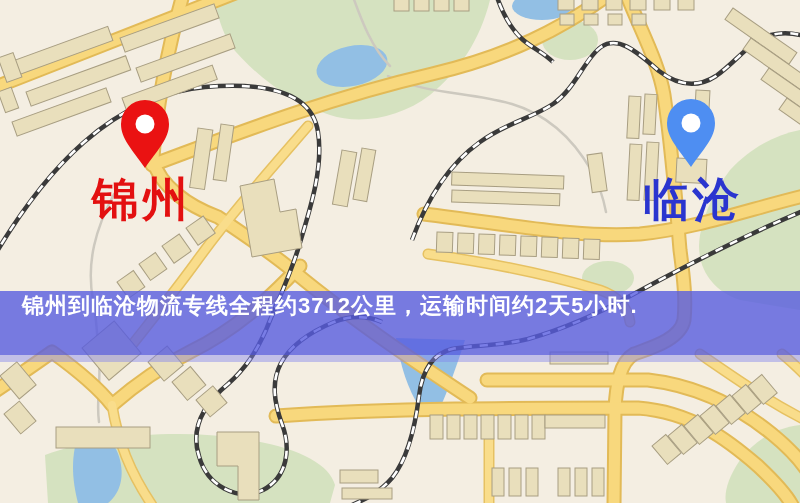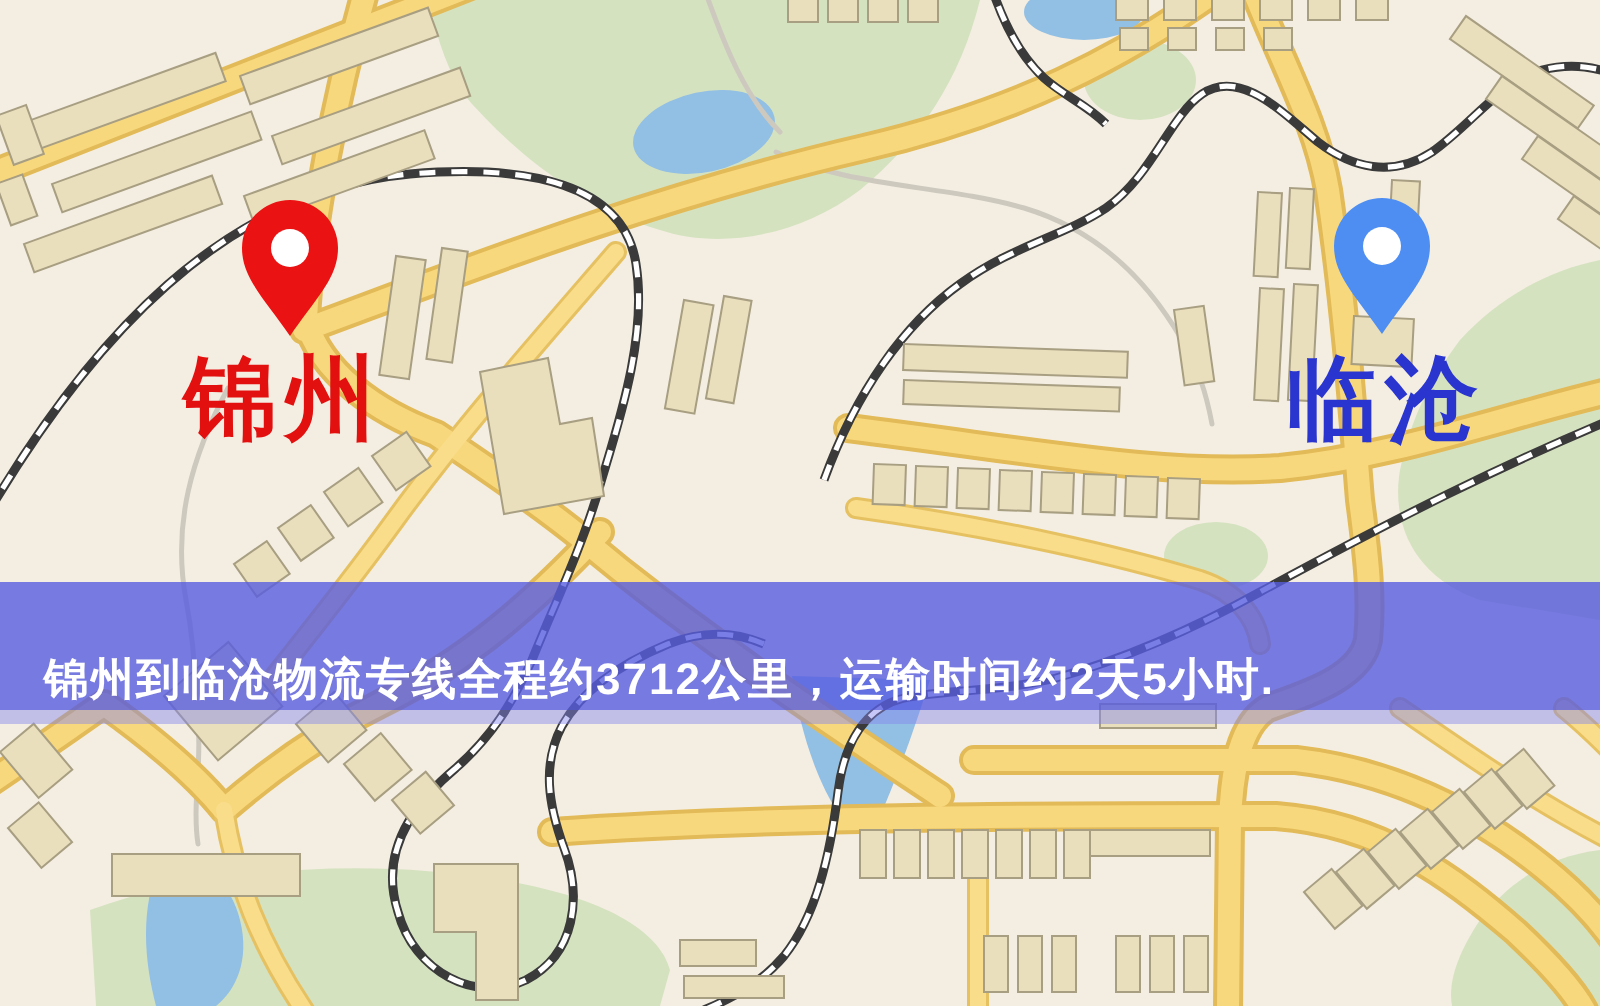--- a/index.html
+++ b/index.html
@@ -27,7 +27,7 @@
   .banner{position:absolute;left:0;top:291px;width:800px;height:64px;
           background:rgba(88,92,224,0.80);
           box-shadow:0 7px 0 0 rgba(130,134,238,0.45);
-          display:flex;align-items:flex-end;}
+          display:flex;align-items:flex-start;}
   .banner span{color:#ffffff;font-size:22px;font-weight:700;letter-spacing:1px;
                padding-left:22px;white-space:nowrap;}
 </style>

